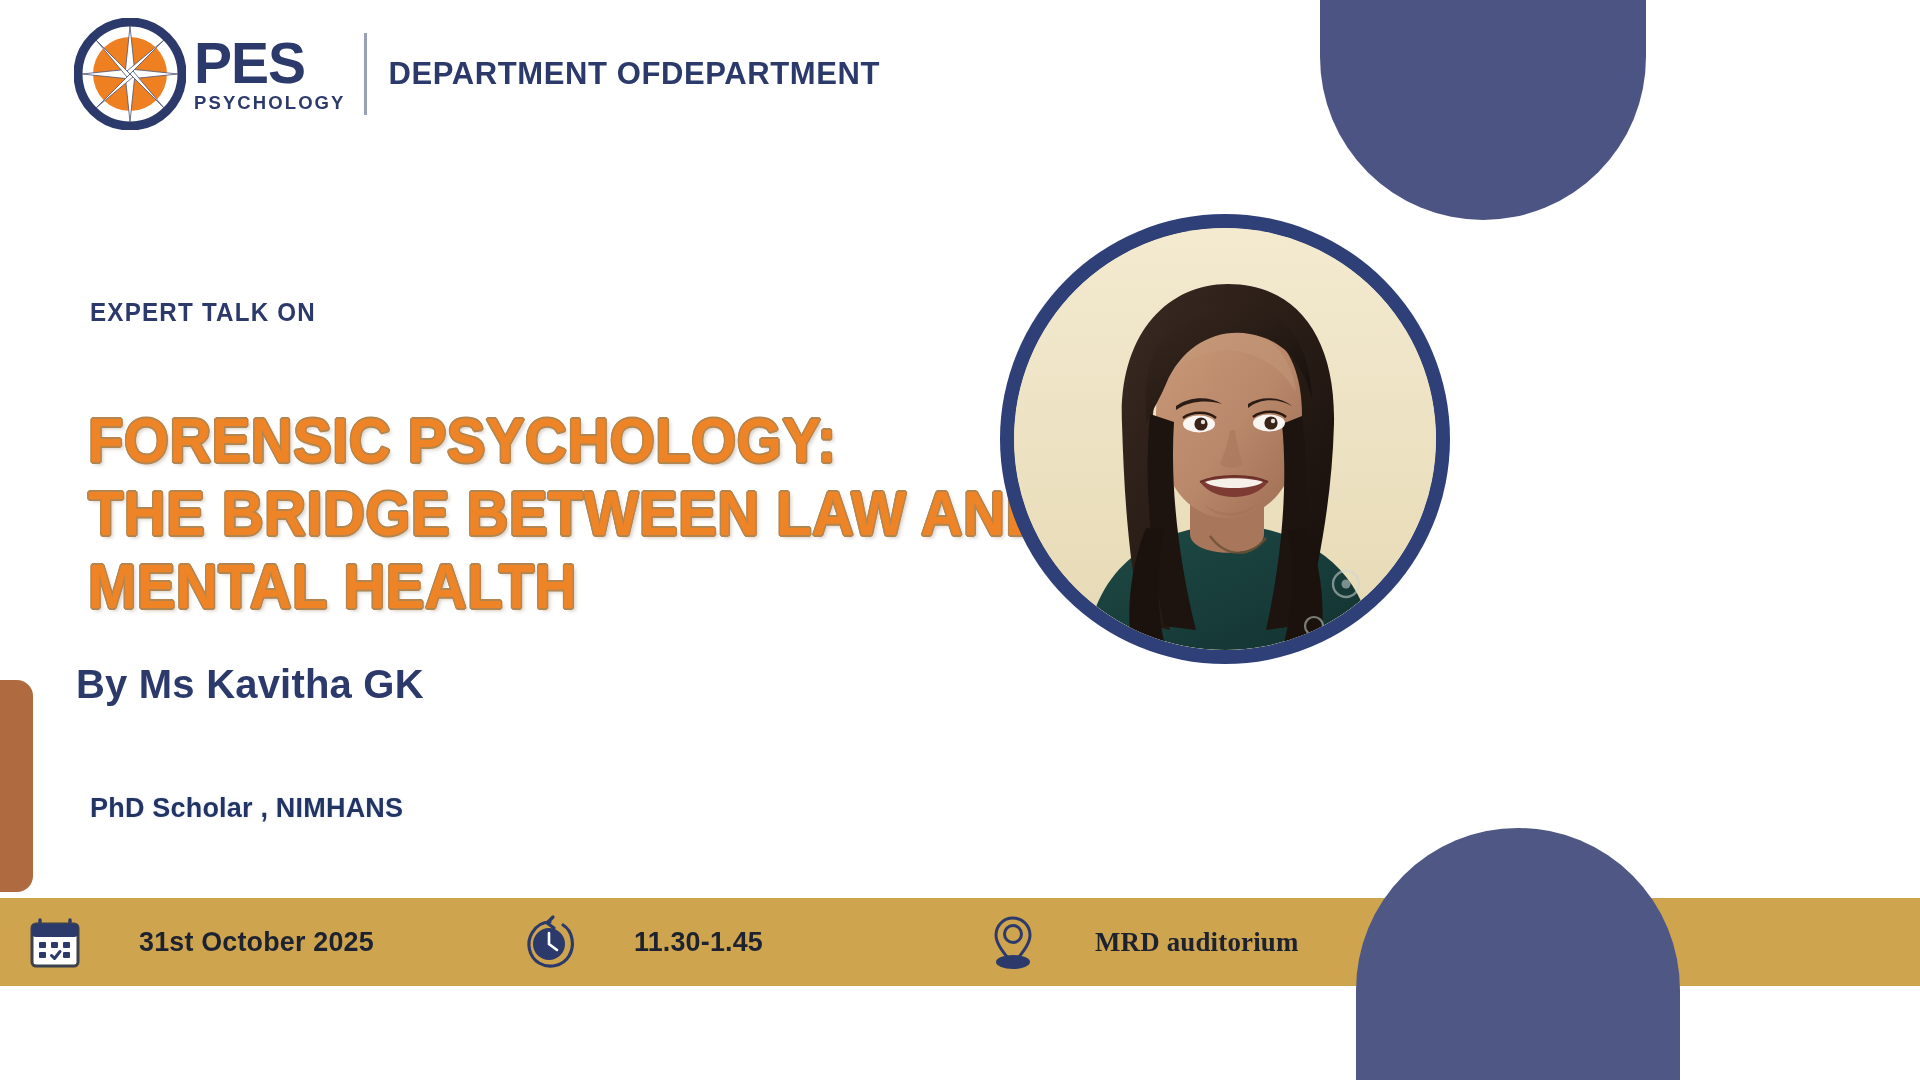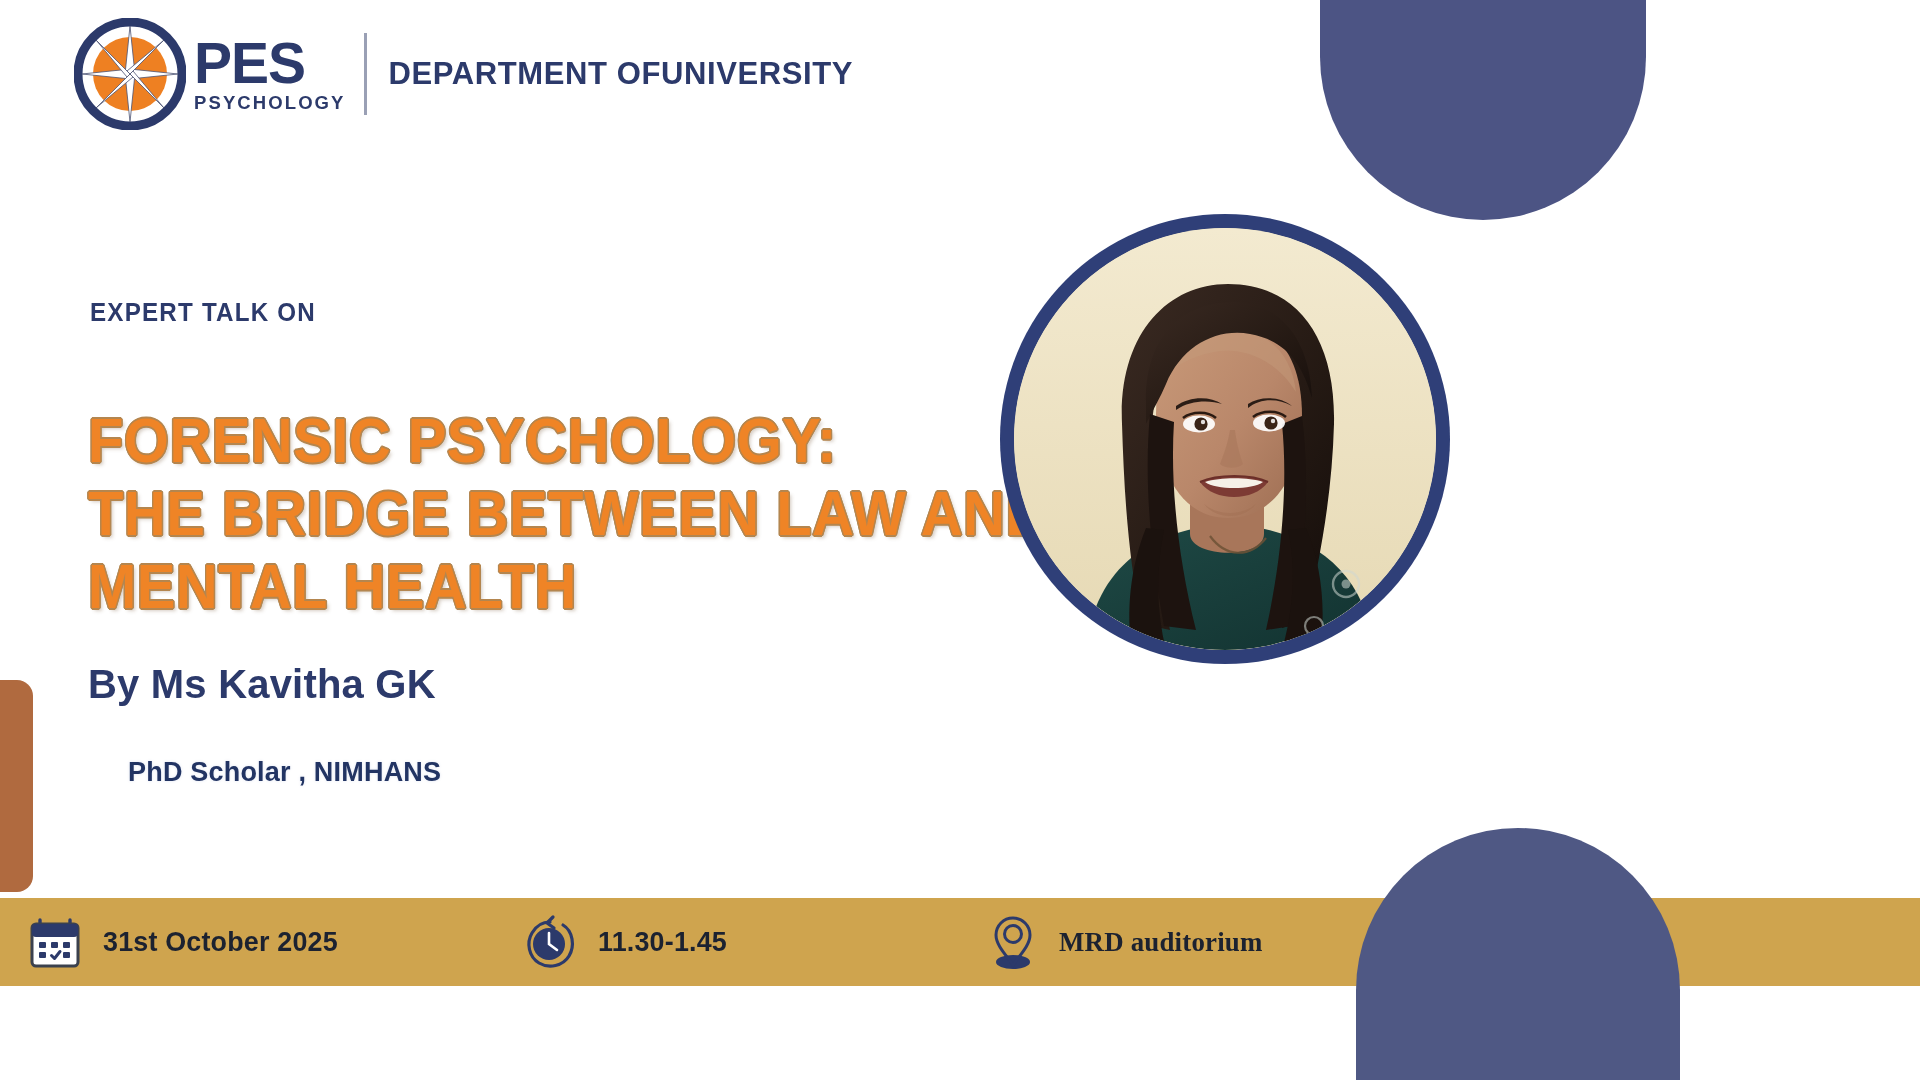--- a/index.html
+++ b/index.html
@@ -236,7 +236,7 @@
     <div class="logo-divider"></div>
     <div class="dept-lines">
       <span>DEPARTMENT OF</span>
-      <span>UNIVERSITY</span>
+      <span>DEPARTMENT</span>
     </div>
   </div>
 

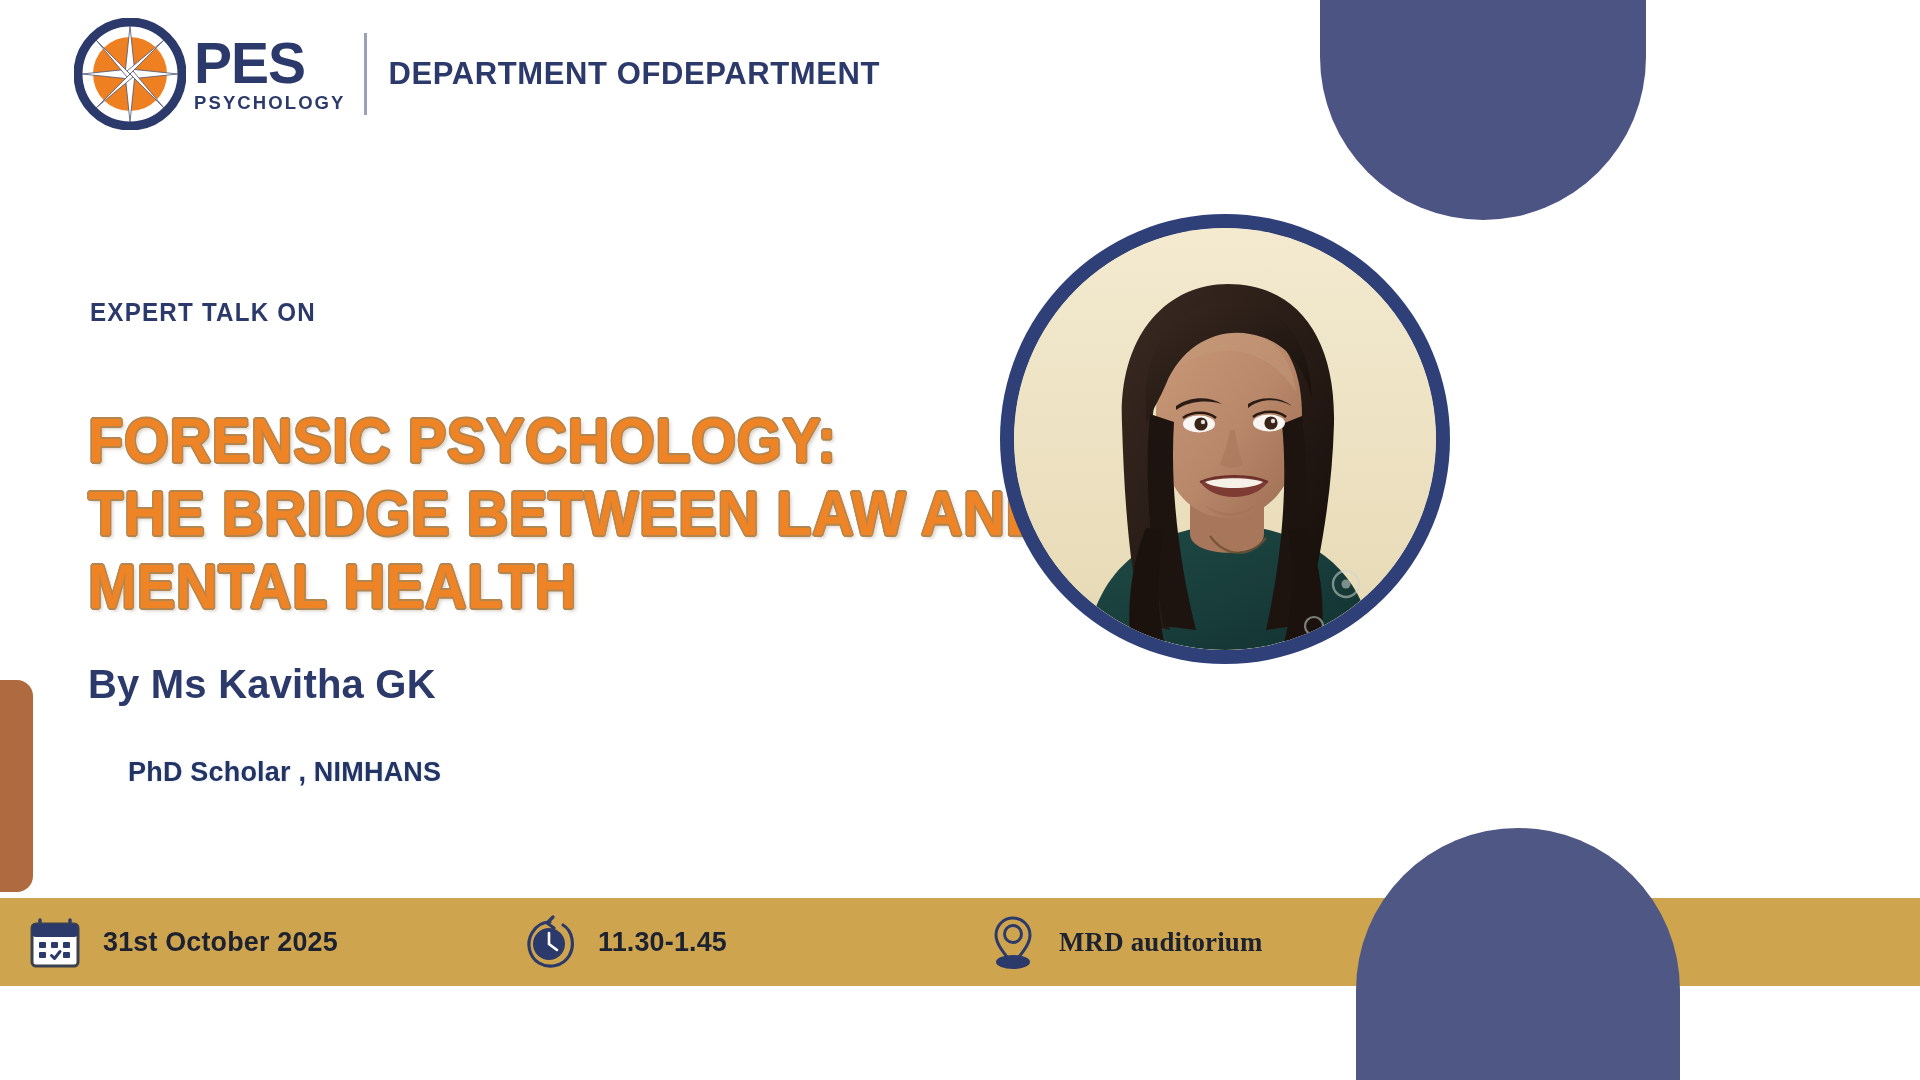--- a/index.html
+++ b/index.html
@@ -131,7 +131,7 @@
   }
   .byline{
     position:absolute;
-    left:88px; top:662px;
+    left:76px; top:662px;
     font-size:40px;
     font-weight:bold;
     letter-spacing:0.2px;

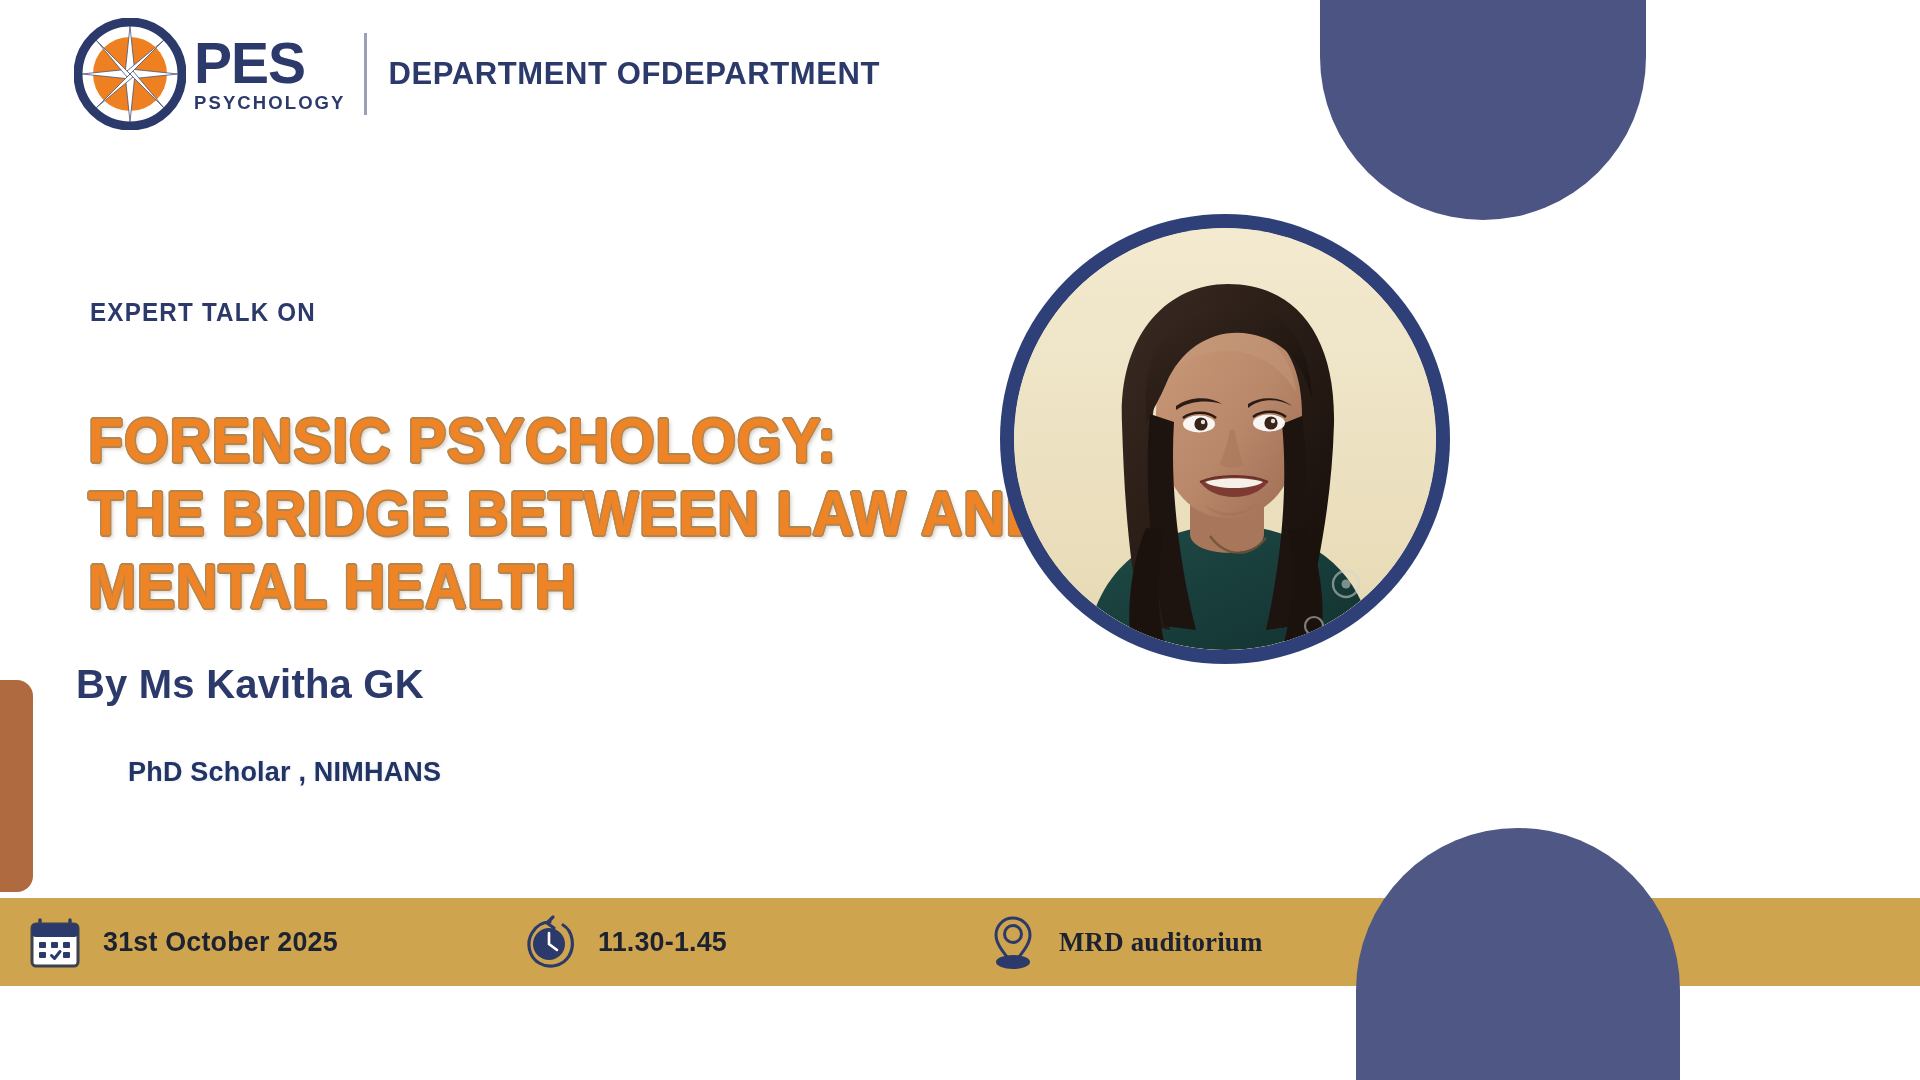--- a/index.html
+++ b/index.html
@@ -140,14 +140,13 @@
   }
   .affiliation{
     position:absolute;
-    left:90px; top:757px;
+    left:90px; top:793px;
     font-size:27px;
     font-weight:bold;
     letter-spacing:0.2px;
     color:#223463;
     z-index:4;
     text-shadow:0 0 3px rgba(220,225,240,0.9);
-    margin-left:38px;
   }
 
   

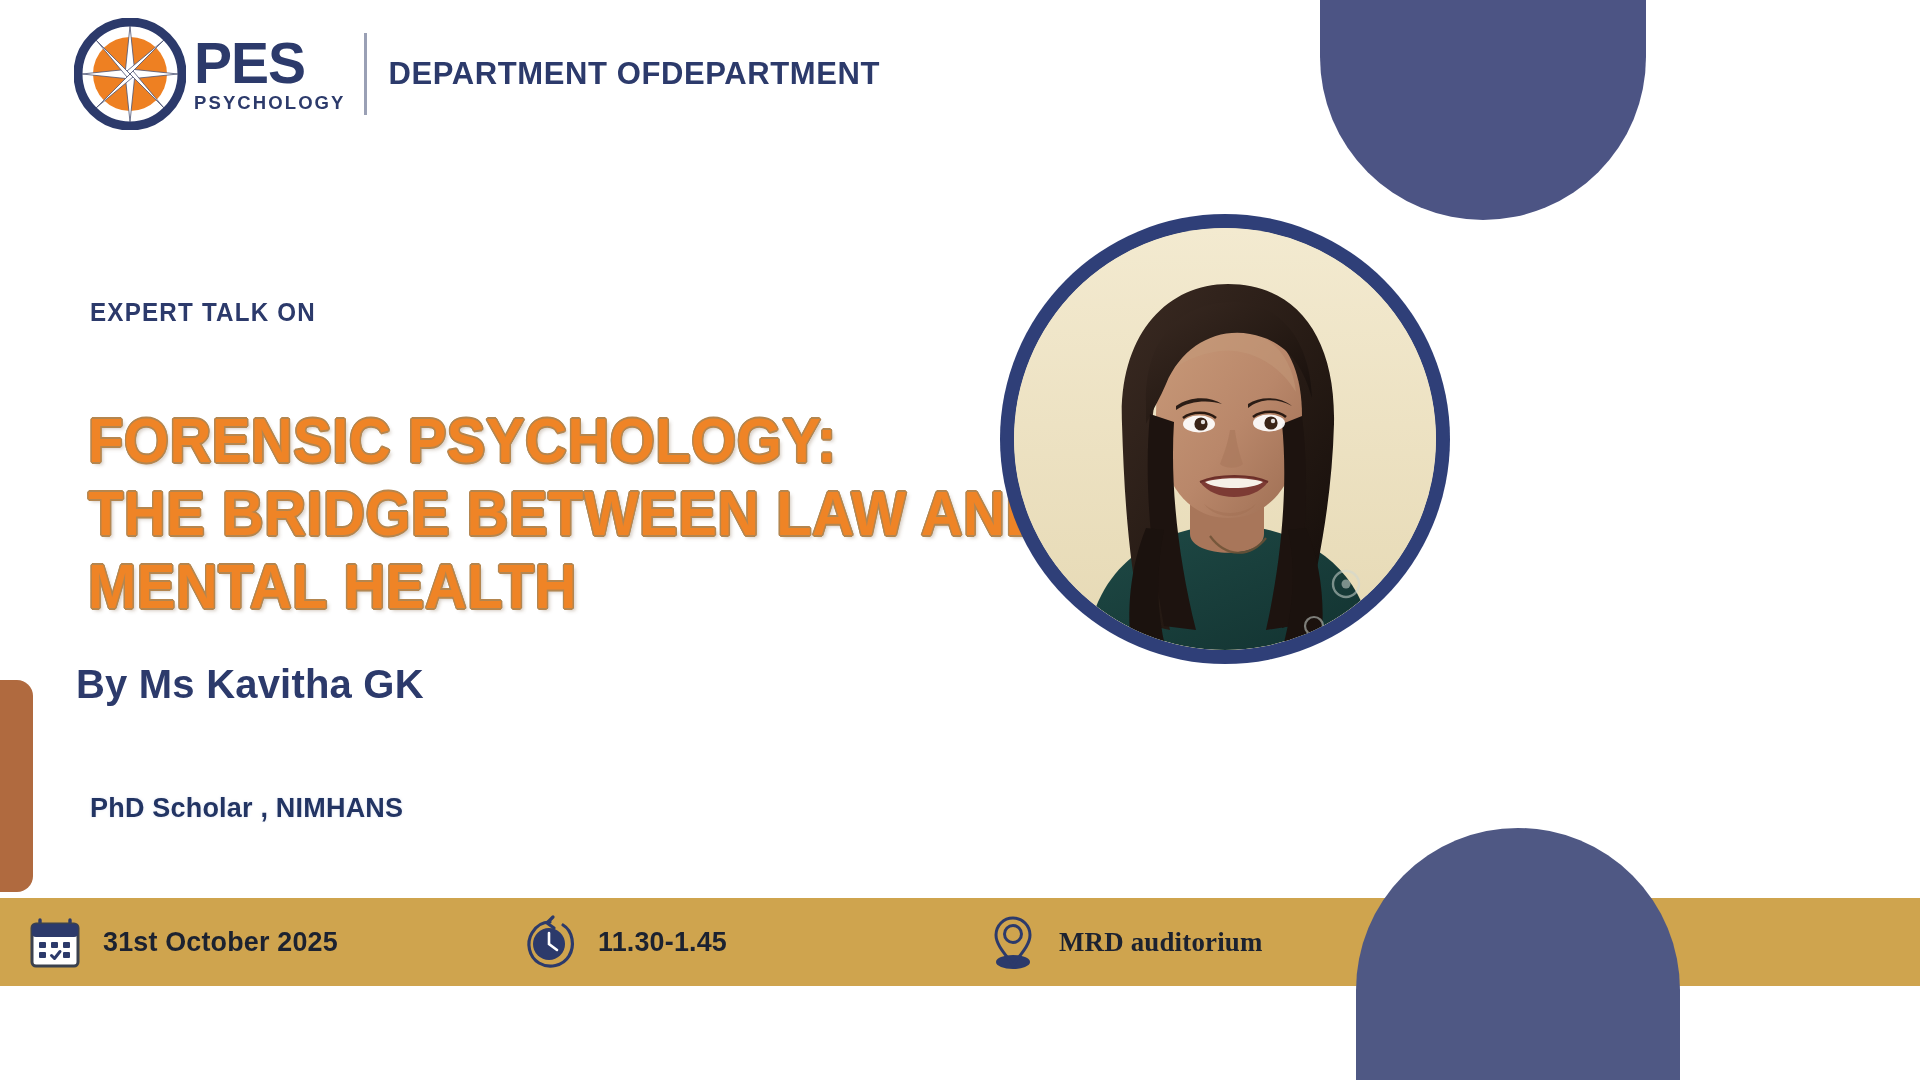--- a/index.html
+++ b/index.html
@@ -184,6 +184,7 @@
     display:flex;
     align-items:center;
     position:absolute;
+    gap:36px;
   }
   .info-item .ico{
     display:flex;align-items:center;justify-content:center;

